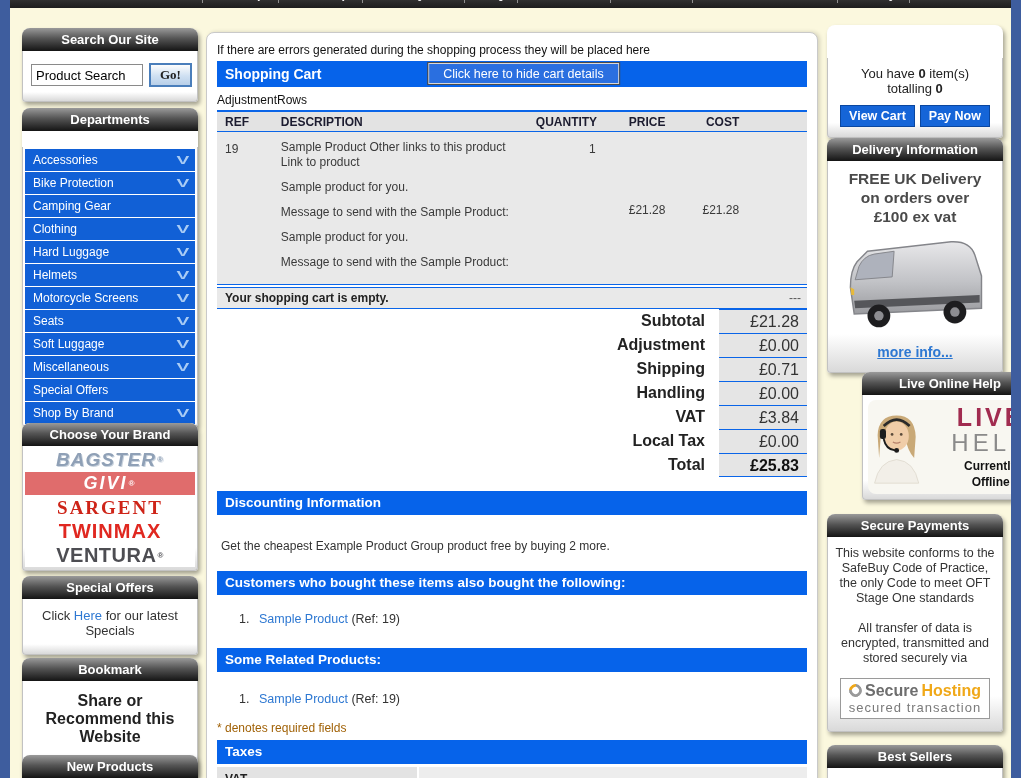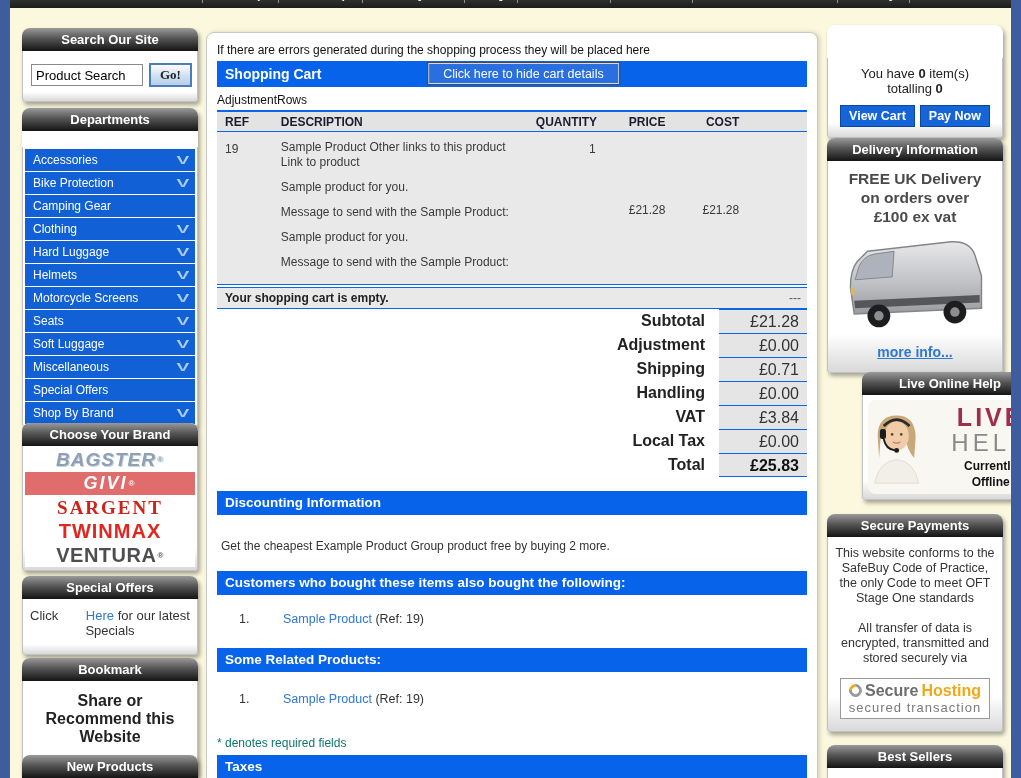--- a/index.html
+++ b/index.html
@@ -60,7 +60,7 @@
 
   .offers-body { padding:9px 6px 16px; font-size:13px; text-align:center; color:#333; }
   .bookmark-body { padding:11px 6px 30px; font-size:16px; font-weight:bold; text-align:center; color:#222; }
-  a.inline-link { color:#2e78d2; text-decoration:none; cursor:pointer;margin-left:24px; }
+  a.inline-link { color:#2e78d2; text-decoration:none; cursor:pointer; }
 
   
   .panel { position:absolute; left:206px; top:32px; width:612px; height:760px; background:#fff;

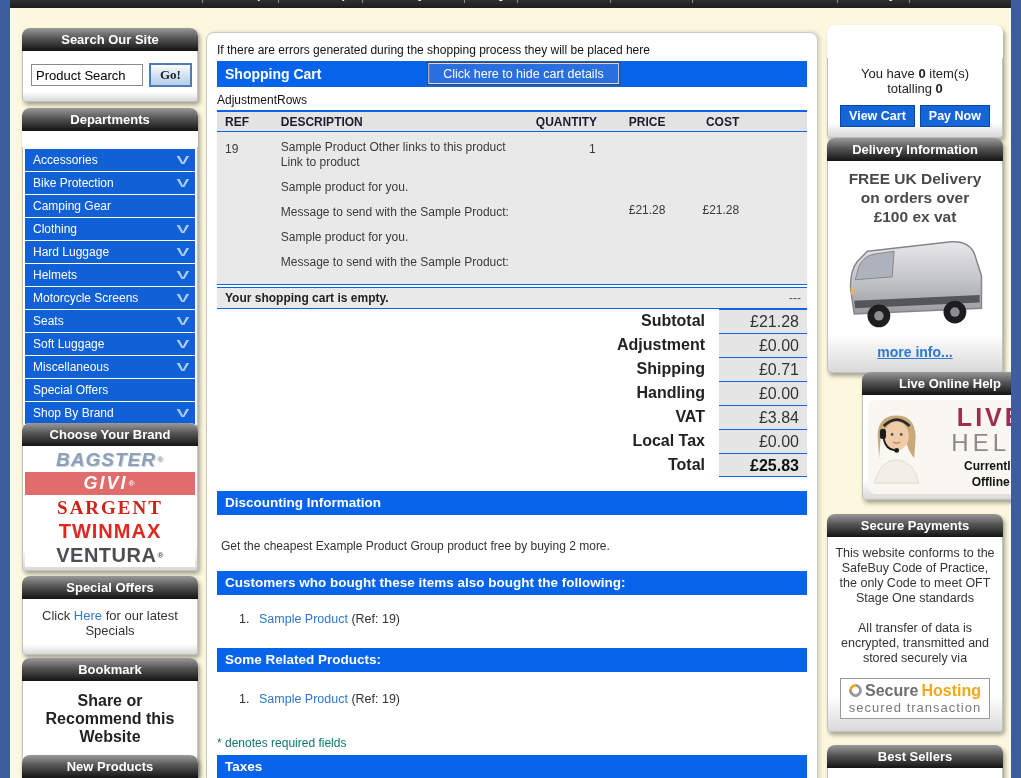--- a/index.html
+++ b/index.html
@@ -105,7 +105,7 @@
   .olist .num { display:inline-block; width:20px; }
   .bar-related { margin-top:22px; }
   .olist2 { margin-top:20px; }
-  .req-note { color:#0f766e; font-size:12px; margin-top:30px; }
+  .req-note { color:#a16207; font-size:12px; margin-top:15px; }
   .bar-taxes { margin-top:5px; }
   .taxrow { display:flex; margin-top:3px; font-size:12px; height:24px; }
   .tax-label { width:200px; background:#e3e3e3; font-weight:bold; color:#222; padding:5px 8px; }

